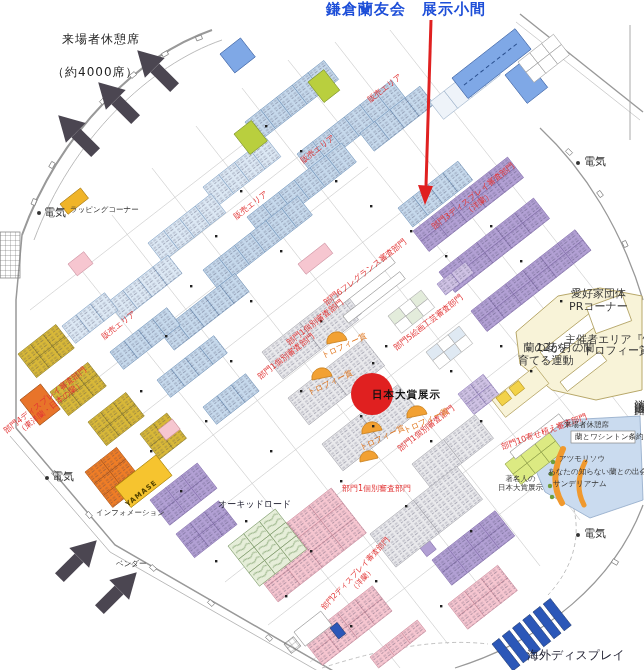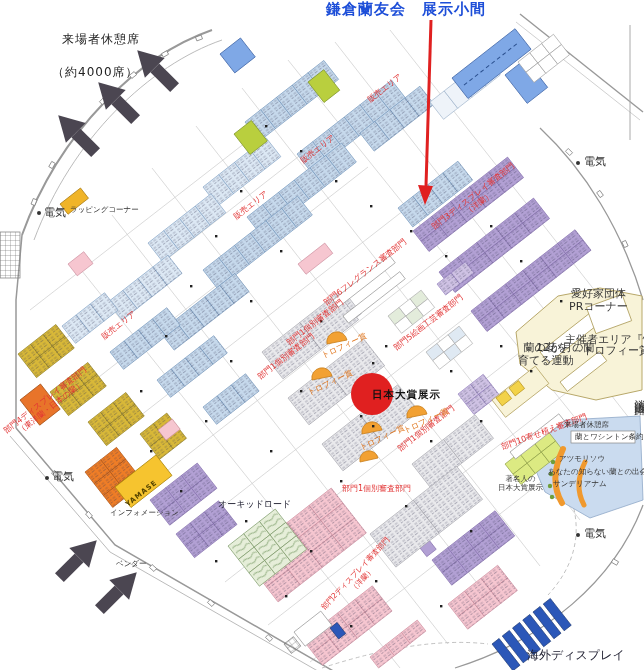--- a/index.html
+++ b/index.html
@@ -662,7 +662,7 @@
   <div class="lb" style="left:218px;top:499px;font-size:9px;color:#223;">オーキッドロード</div>
 
   <div class="lb t7" style="left:70px;top:206px;">ラッピングコーナー</div>
-  <div class="lb t7" style="left:96px;top:509px;margin-left:14px;">インフォメーション</div>
+  <div class="lb t7" style="left:96px;top:509px;">インフォメーション</div>
   <div class="lb t7" style="left:116px;top:560px;">ベンダー</div>
 
   <div class="lb tiny" style="left:584px;top:156px;">電気</div>

